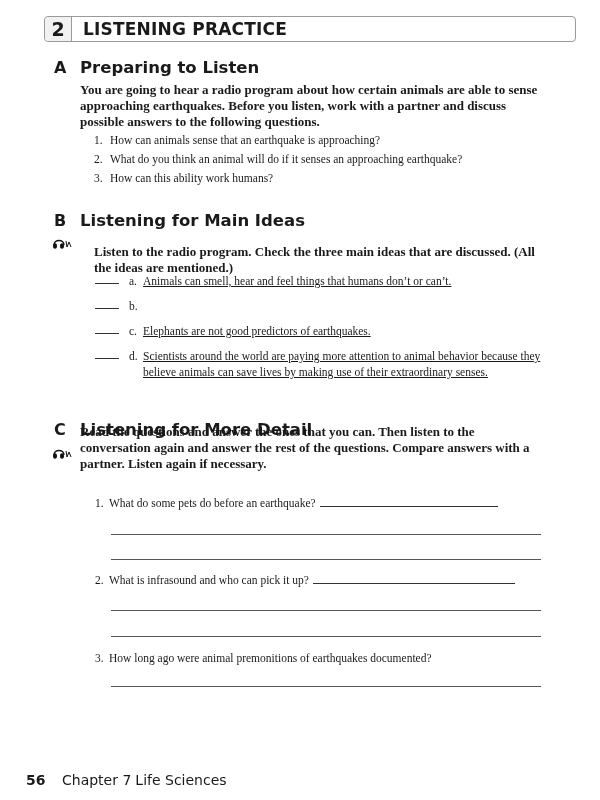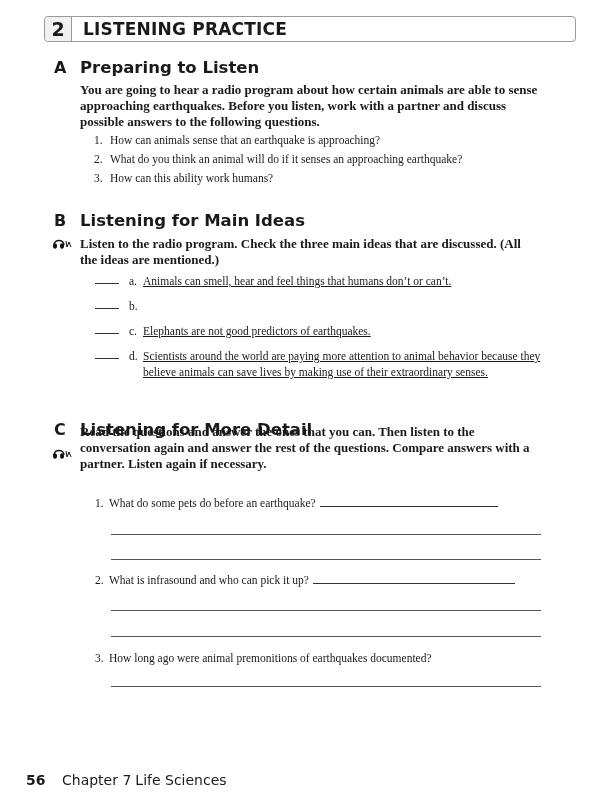--- a/index.html
+++ b/index.html
@@ -75,7 +75,7 @@
   <ellipse cx="10" cy="10" rx="2" ry="2.8" fill="#111"></ellipse>
   <path d="M14 5 L15 11 L17 6 L19 11" fill="none" stroke="#111" stroke-width="1"></path>
 </svg>
-<div class="para serif" style="top:236px;">Listen to the radio program. Check the three main ideas that are discussed. (All the ideas are mentioned.)</div>
+<div class="para serif" style="top:244px;margin-left:14px;">Listen to the radio program. Check the three main ideas that are discussed. (All the ideas are mentioned.)</div>
 <div class="ideas serif" style="top:273px;">
   <div class="idea">
     <span class="blank"></span>

